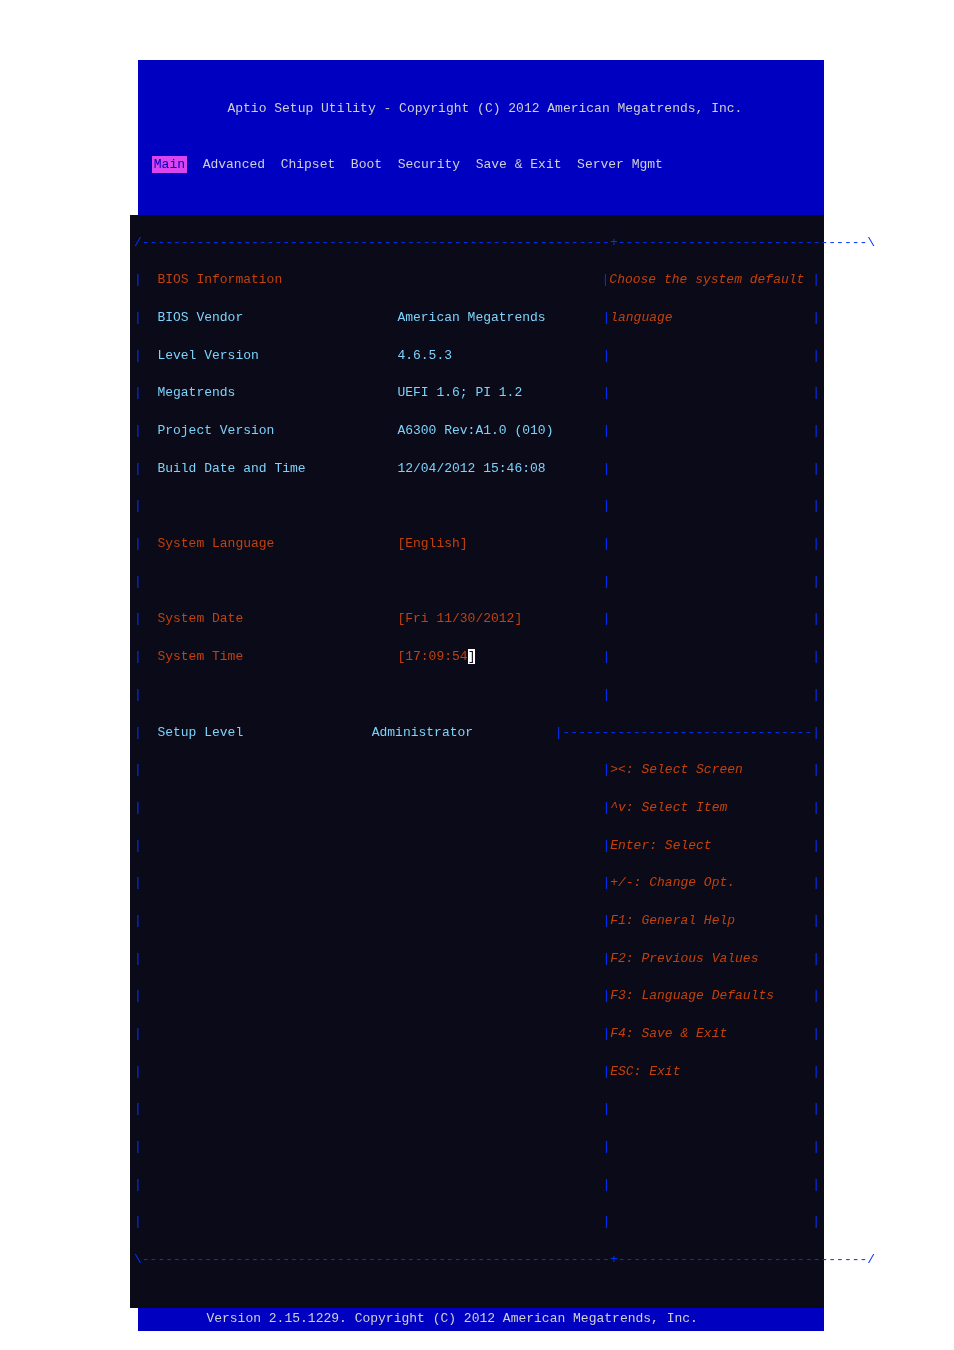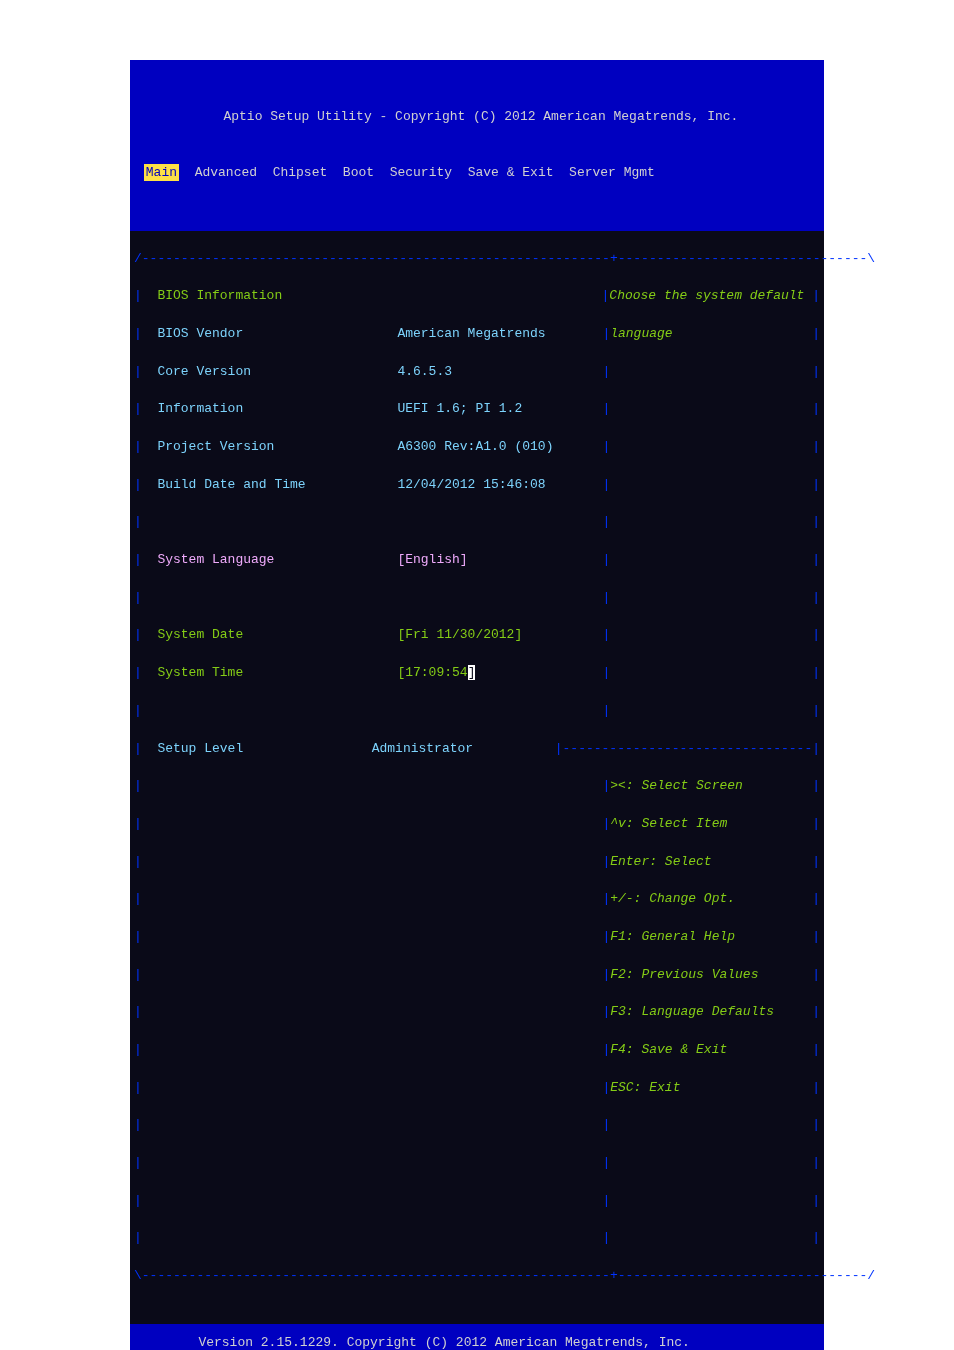--- a/index.html
+++ b/index.html
@@ -22,8 +22,9 @@
   .bios-header, .bios-footer {
     background: #0000c0;
     color: #d0d0d0;
-    padding: 10px 6px;
+    padding: 2px 6px;
     white-space: pre;
+    margin-left: 8px;
   }
   .bios-header .menu-active {
     background: #fde047;

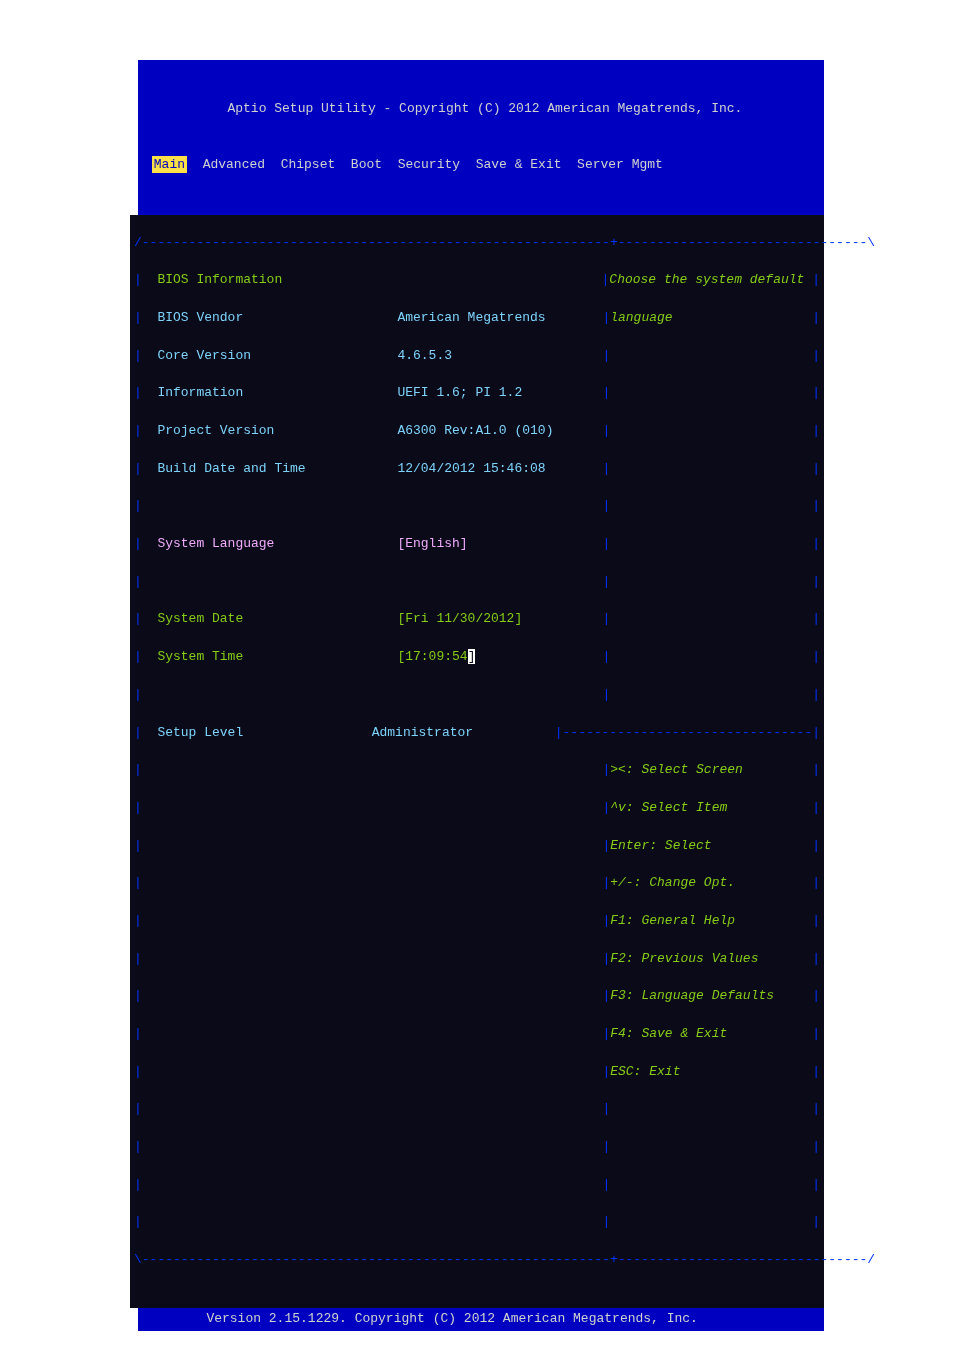--- a/index.html
+++ b/index.html
@@ -27,7 +27,7 @@
     margin-left: 8px;
   }
   .bios-header .menu-active {
-    background: #fde047;
+    background: #d946ef;
     color: #0000c0;
     padding: 1px 2px;
   }

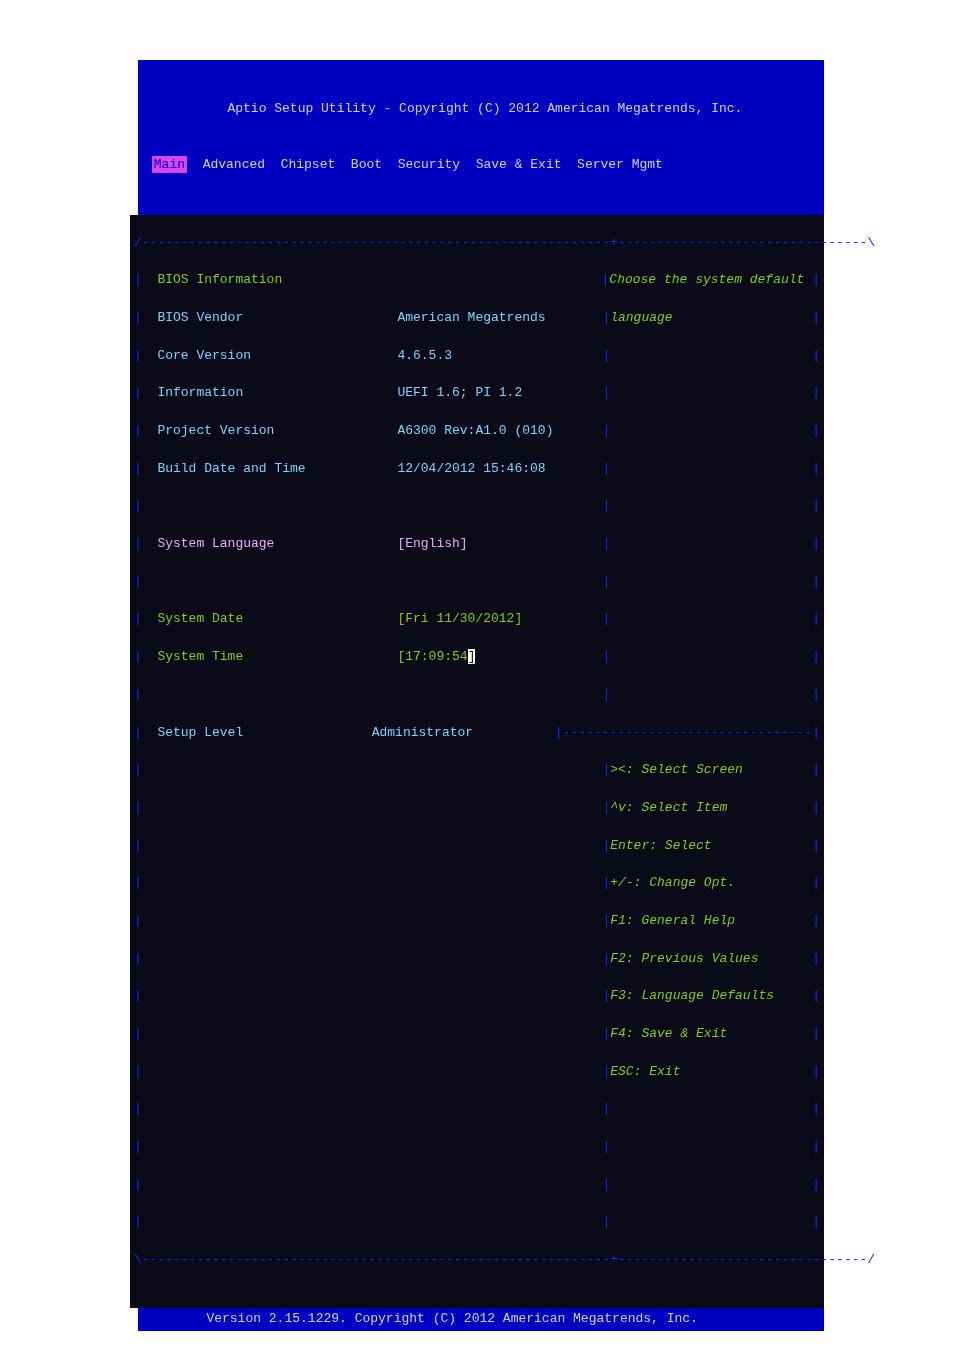--- a/index.html
+++ b/index.html
@@ -44,7 +44,7 @@
   .col-m { width: 205px; display: inline-block; }
   .col-r { flex:1;font-style:italic; }
   .grey { color: #7dd3fc; }
-  .blue { color: #84cc16; }
+  .blue { color: #c2410c; }
   .white { color: #f0abfc; }
   .hl { background: #ffffff; color: #0a0a18; }
   .center { text-align: center; }

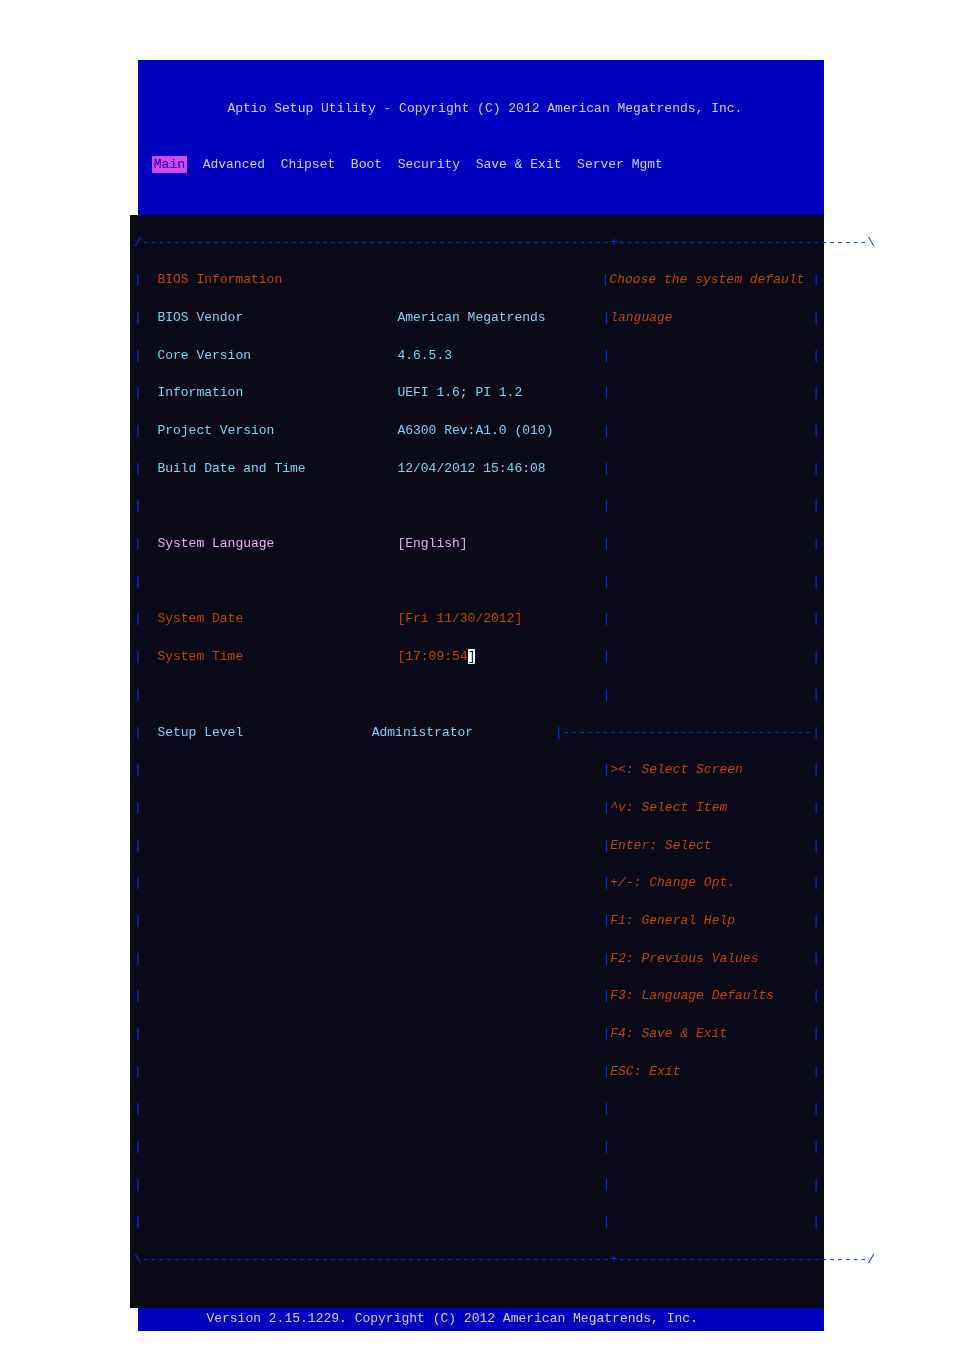--- a/index.html
+++ b/index.html
@@ -63,7 +63,7 @@
 <div class="row"><span class="pipe">/------------------------------------------------------------+--------------------------------\</span></div>
 <div class="row"><span class="pipe">|  </span><span class="col-l blue">BIOS Information</span><span class="col-m"> </span><span class="pipe">|</span><span class="col-r blue">Choose the system default</span><span class="pipe"> |</span></div>
 <div class="row"><span class="pipe">|  </span><span class="col-l grey">BIOS Vendor</span><span class="col-m grey">American Megatrends</span><span class="pipe">|</span><span class="col-r blue">language</span><span class="pipe"> |</span></div>
-<div class="row"><span class="pipe">|  </span><span class="col-l grey">Core Version</span><span class="col-m grey">4.6.5.3</span><span class="pipe">|</span><span class="col-r"> </span><span class="pipe"> |</span></div>
+<div class="row"><span class="pipe">|  </span><span class="col-l grey">Level Version</span><span class="col-m grey">4.6.5.3</span><span class="pipe">|</span><span class="col-r"> </span><span class="pipe"> |</span></div>
 <div class="row"><span class="pipe">|  </span><span class="col-l grey">Information</span><span class="col-m grey">UEFI 1.6; PI 1.2</span><span class="pipe">|</span><span class="col-r"> </span><span class="pipe"> |</span></div>
 <div class="row"><span class="pipe">|  </span><span class="col-l grey">Project Version</span><span class="col-m grey">A6300 Rev:A1.0 (010)</span><span class="pipe">|</span><span class="col-r"> </span><span class="pipe"> |</span></div>
 <div class="row"><span class="pipe">|  </span><span class="col-l grey">Build Date and Time</span><span class="col-m grey">12/04/2012 15:46:08</span><span class="pipe">|</span><span class="col-r"> </span><span class="pipe"> |</span></div>

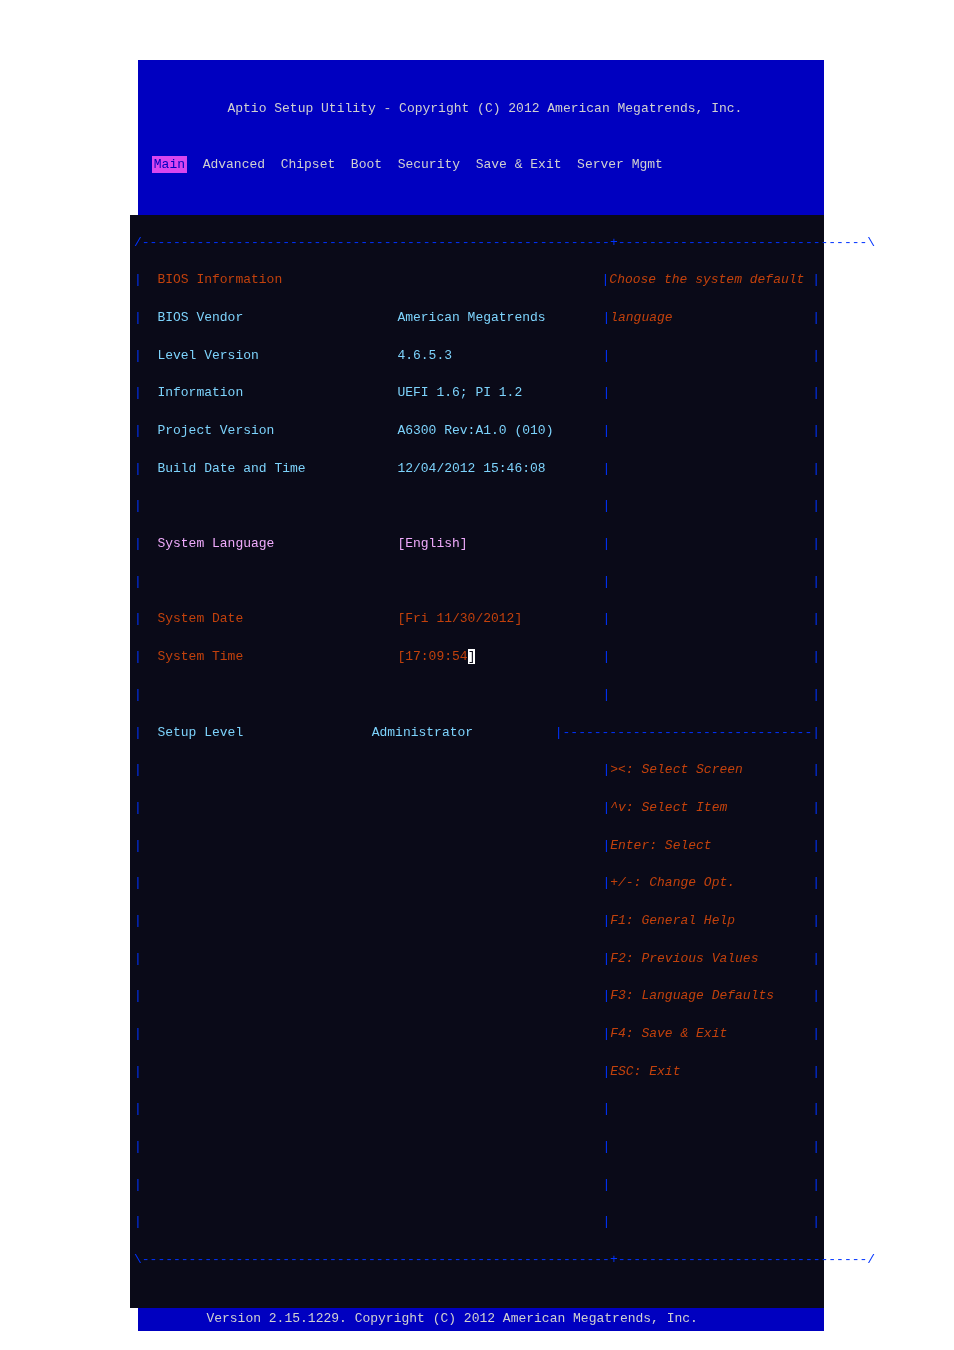--- a/index.html
+++ b/index.html
@@ -64,7 +64,7 @@
 <div class="row"><span class="pipe">|  </span><span class="col-l blue">BIOS Information</span><span class="col-m"> </span><span class="pipe">|</span><span class="col-r blue">Choose the system default</span><span class="pipe"> |</span></div>
 <div class="row"><span class="pipe">|  </span><span class="col-l grey">BIOS Vendor</span><span class="col-m grey">American Megatrends</span><span class="pipe">|</span><span class="col-r blue">language</span><span class="pipe"> |</span></div>
 <div class="row"><span class="pipe">|  </span><span class="col-l grey">Level Version</span><span class="col-m grey">4.6.5.3</span><span class="pipe">|</span><span class="col-r"> </span><span class="pipe"> |</span></div>
-<div class="row"><span class="pipe">|  </span><span class="col-l grey">Information</span><span class="col-m grey">UEFI 1.6; PI 1.2</span><span class="pipe">|</span><span class="col-r"> </span><span class="pipe"> |</span></div>
+<div class="row"><span class="pipe">|  </span><span class="col-l grey">Megatrends</span><span class="col-m grey">UEFI 1.6; PI 1.2</span><span class="pipe">|</span><span class="col-r"> </span><span class="pipe"> |</span></div>
 <div class="row"><span class="pipe">|  </span><span class="col-l grey">Project Version</span><span class="col-m grey">A6300 Rev:A1.0 (010)</span><span class="pipe">|</span><span class="col-r"> </span><span class="pipe"> |</span></div>
 <div class="row"><span class="pipe">|  </span><span class="col-l grey">Build Date and Time</span><span class="col-m grey">12/04/2012 15:46:08</span><span class="pipe">|</span><span class="col-r"> </span><span class="pipe"> |</span></div>
 <div class="row"><span class="pipe">|  </span><span class="col-l"> </span><span class="col-m"> </span><span class="pipe">|</span><span class="col-r"> </span><span class="pipe"> |</span></div>

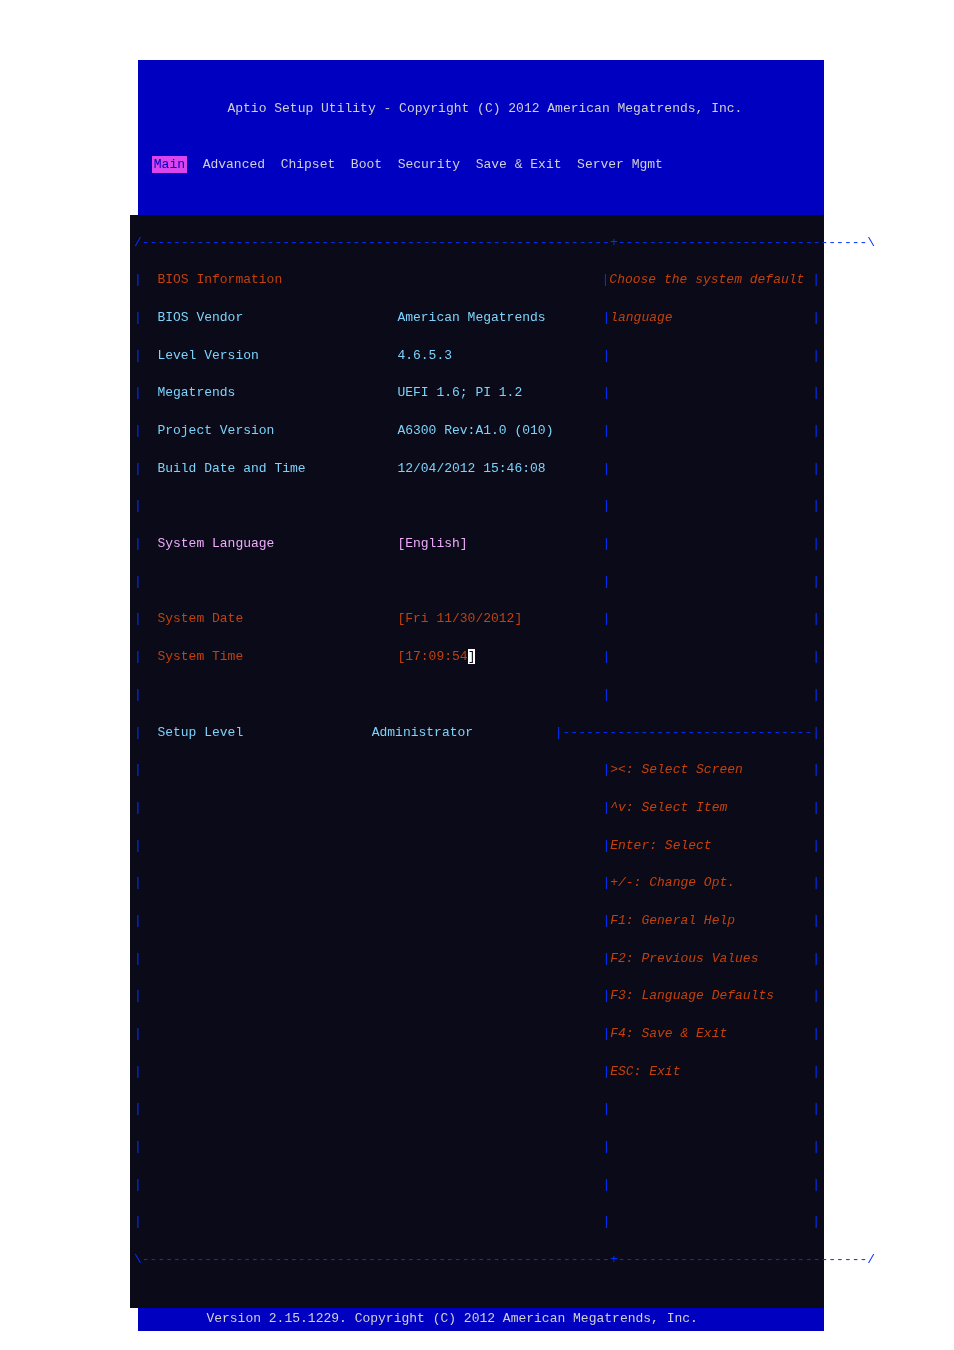--- a/index.html
+++ b/index.html
@@ -45,7 +45,7 @@
   .col-r { flex:1;font-style:italic; }
   .grey { color: #7dd3fc; }
   .blue { color: #c2410c; }
-  .white { color: #f0abfc; }
+  .white { color: #c2410c; }
   .hl { background: #ffffff; color: #0a0a18; }
   .center { text-align: center; }
 </style>

